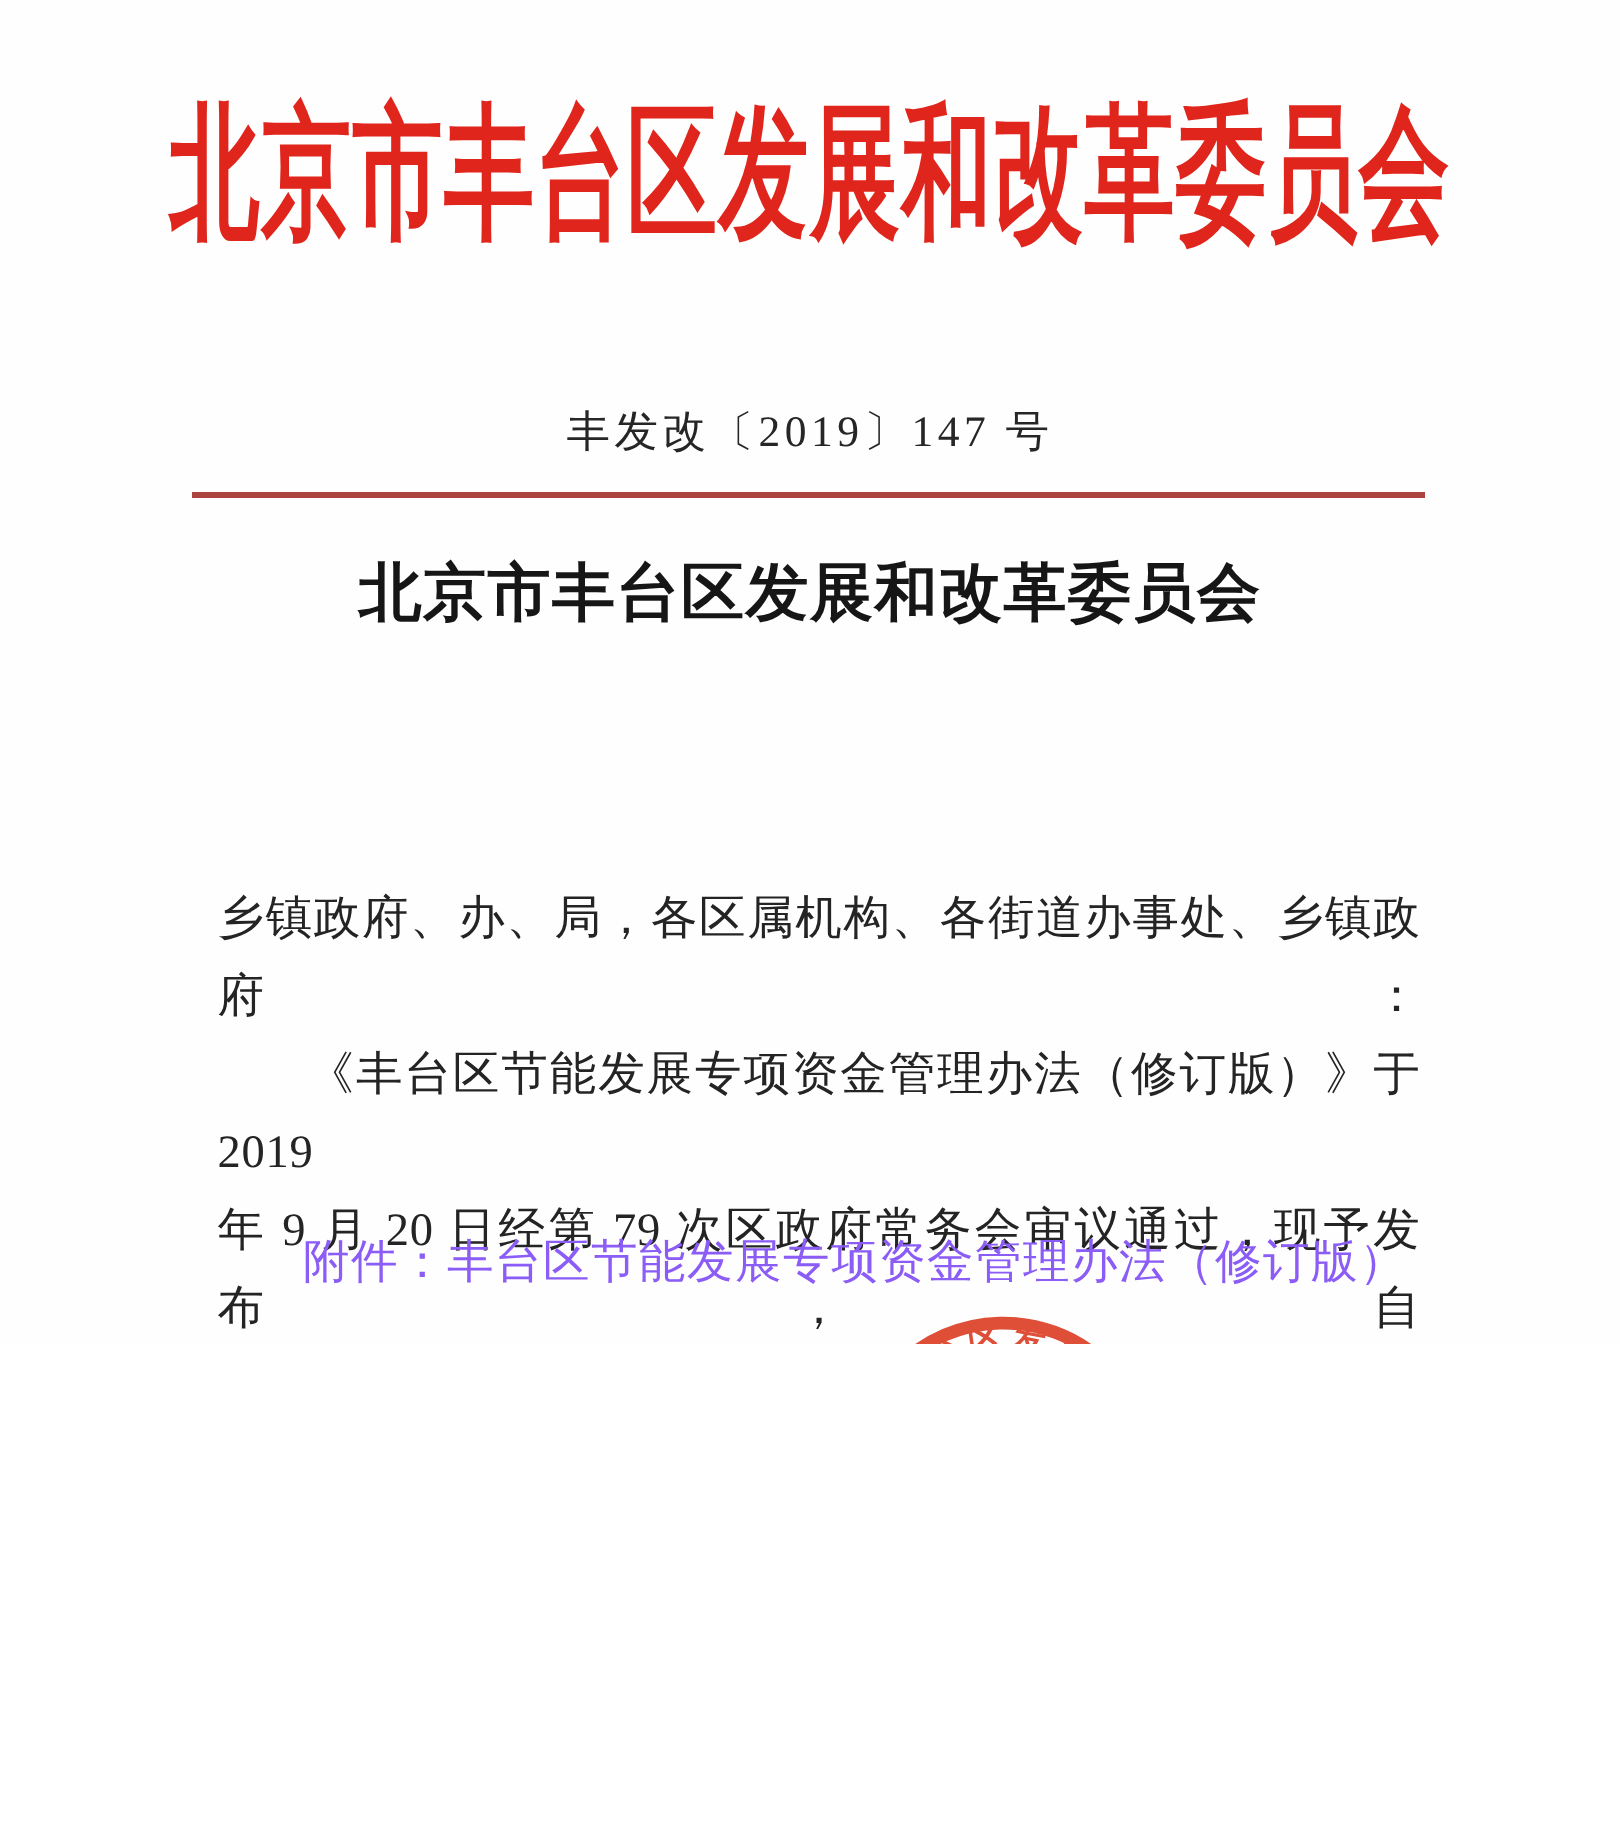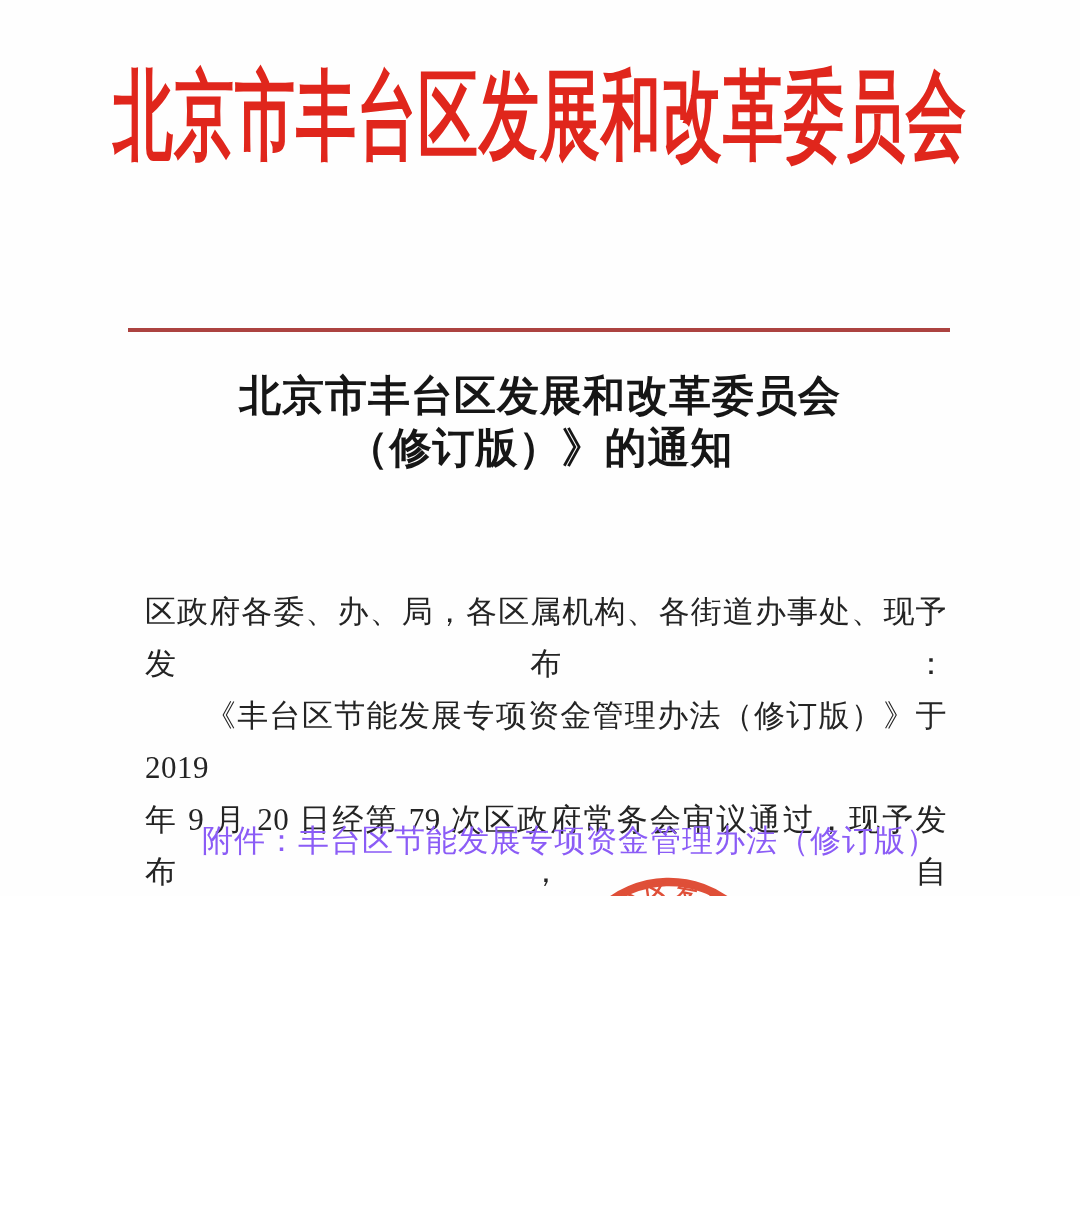--- a/index.html
+++ b/index.html
@@ -137,6 +137,7 @@
 
   <div class="letterhead">北京市丰台区发展和改革委员会</div>
 
+  <div class="doc-no">丰发改〔2019〕147 号</div>
 
   <div class="red-rule"></div>
 

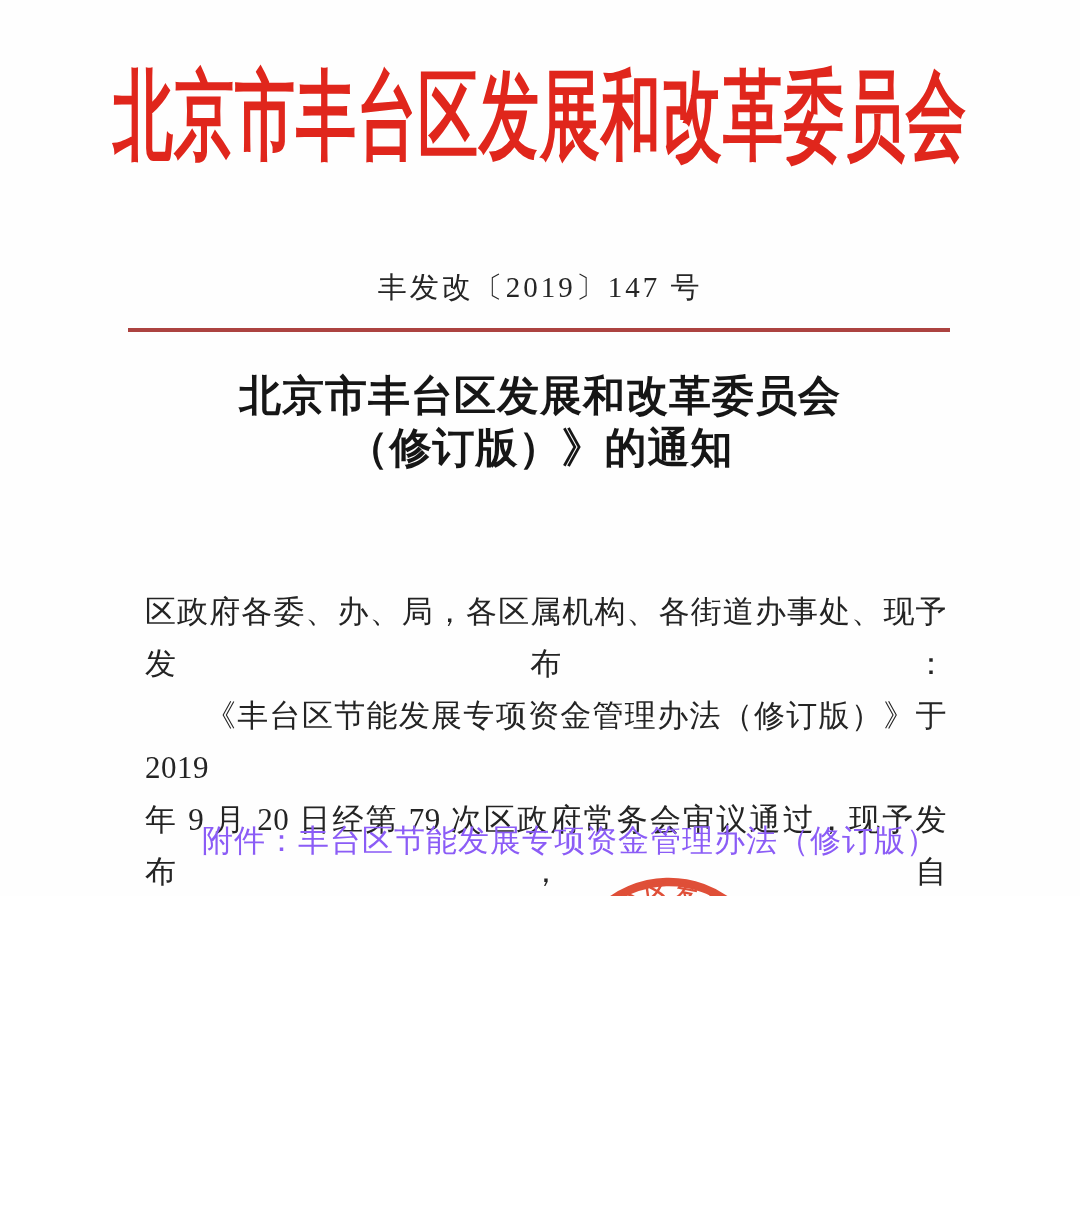--- a/index.html
+++ b/index.html
@@ -143,7 +143,6 @@
 
   <div class="doc-title">
     <div>北京市丰台区发展和改革委员会</div>
-    <div>（修订版）》的通知</div>
   </div>
 
   <div class="body-block">

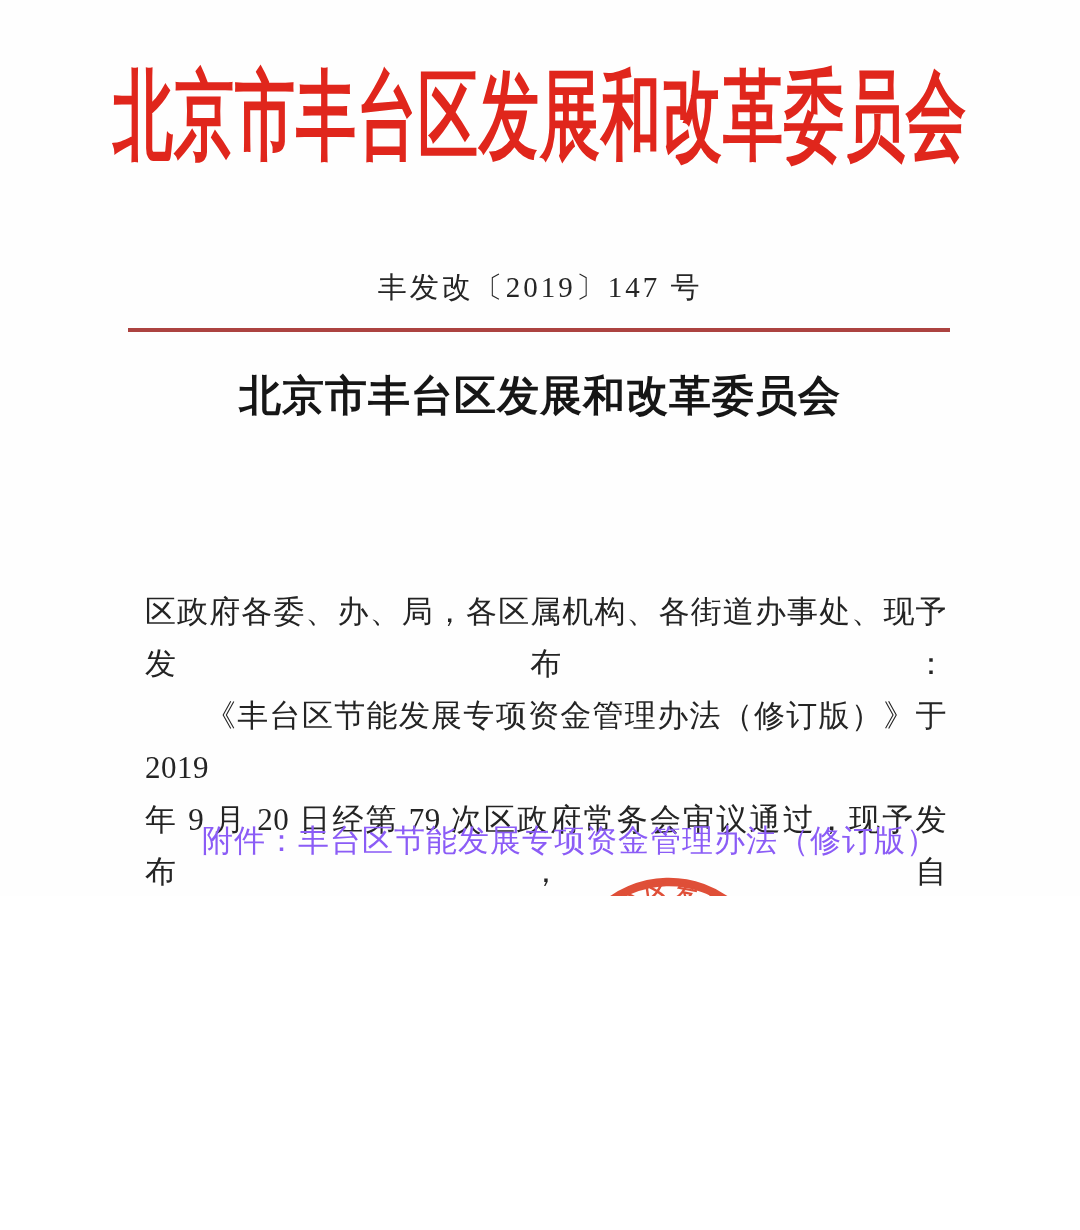--- a/index.html
+++ b/index.html
@@ -146,7 +146,7 @@
   </div>
 
   <div class="body-block">
-    <div class="body-line jl">区政府各委、办、局，各区属机构、各街道办事处、现予发布：</div>
+    <div class="body-line jl">乡镇政府、办、局，各区属机构、各街道办事处、乡镇政府：</div>
     <div class="body-line jl indent2">《丰台区节能发展专项资金管理办法（修订版）》于 2019</div>
     <div class="body-line jl">年 9 月 20 日经第 79 次区政府常务会审议通过，现予发布，自</div>
     <div class="body-line">2019 年 10 月 1 日起施行，请遵照执行。</div>

